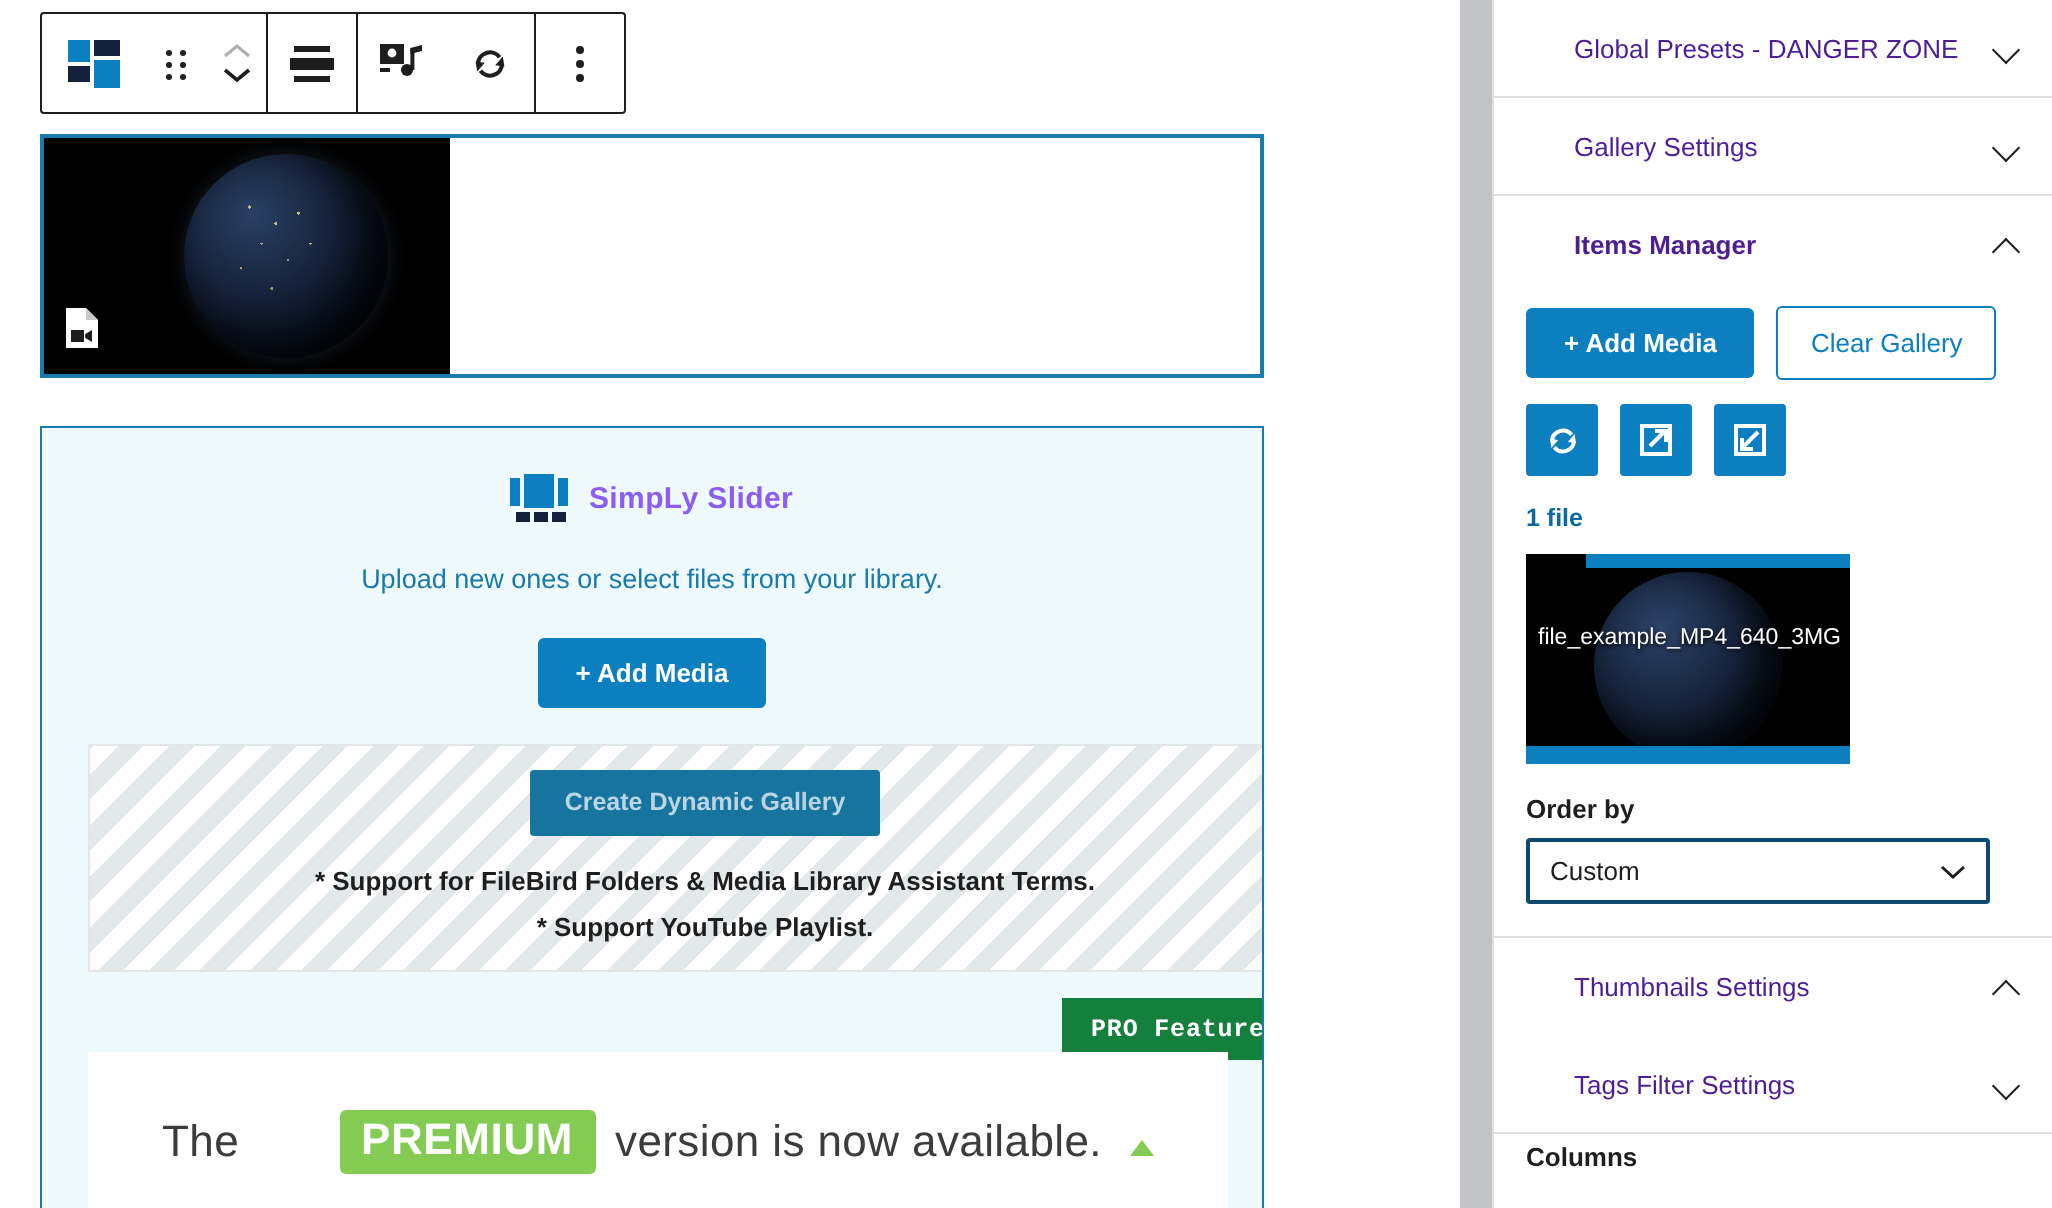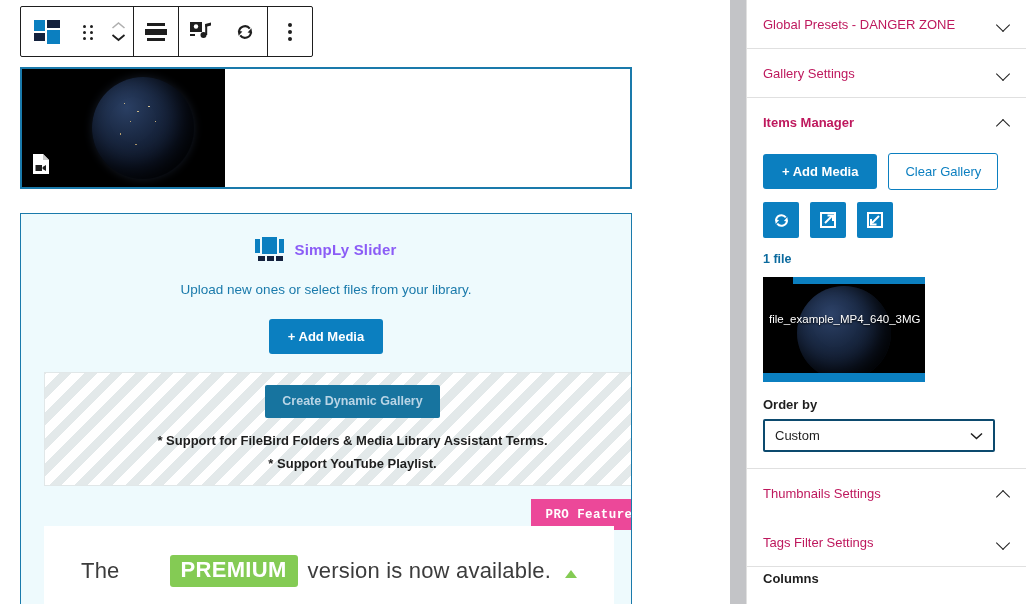--- a/index.html
+++ b/index.html
@@ -189,7 +189,7 @@
     height:49px; display:flex; align-items:center; justify-content:space-between;
     padding:0 16px 0 16px; border-bottom:1px solid #e0e0e0; cursor:pointer;
   }
-  .panel-header .ttl { font-size:13px; color:#be185d; }
+  .panel-header .ttl { font-size:13px; color:#4c1d95;margin-left:24px; }
   .panel-header .ttl.bold { font-weight:700; }
   .chev { width:13px; height:13px; position:relative; }
   .chev::before {

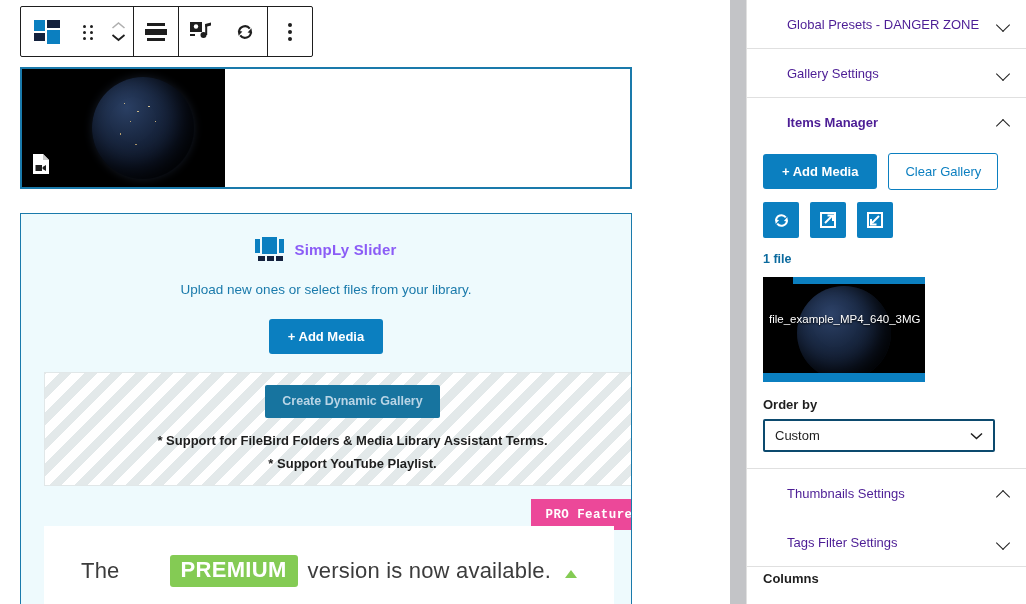--- a/index.html
+++ b/index.html
@@ -146,7 +146,7 @@
 
   .pro-badge {
     position:absolute; left:510px; top:285px; width:116px; height:31px;
-    background:#ec4899; color:#fff; font-family:"Liberation Mono", monospace;
+    background:#15803d; color:#fff; font-family:"Liberation Mono", monospace;
     font-size:12.5px; font-weight:700; display:flex; align-items:center; justify-content:center;
     letter-spacing:.4px;
   }

